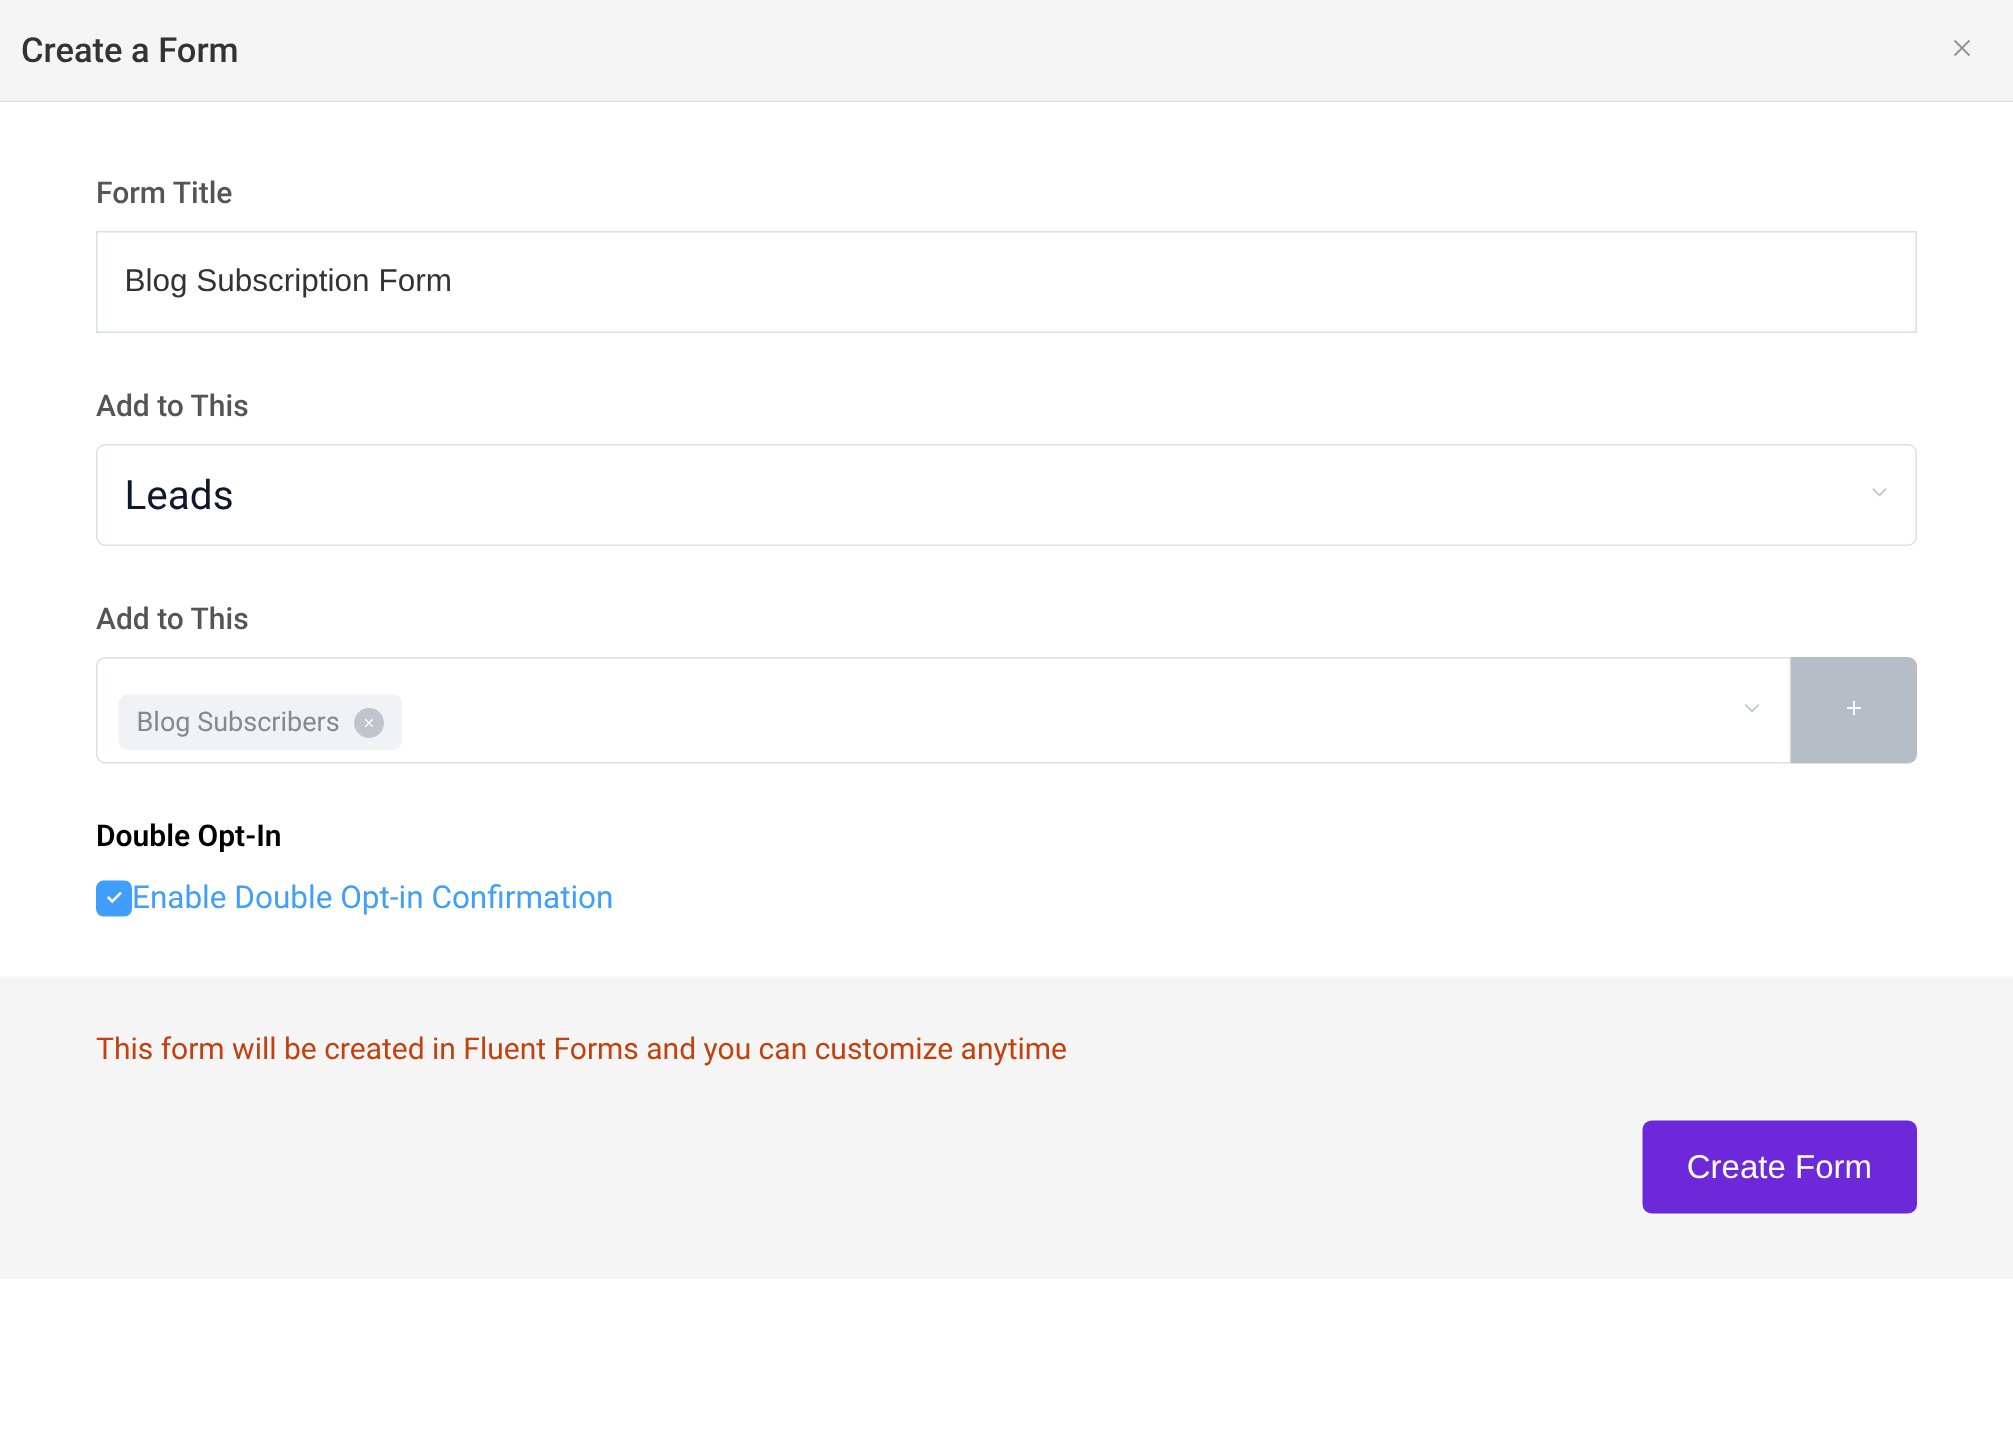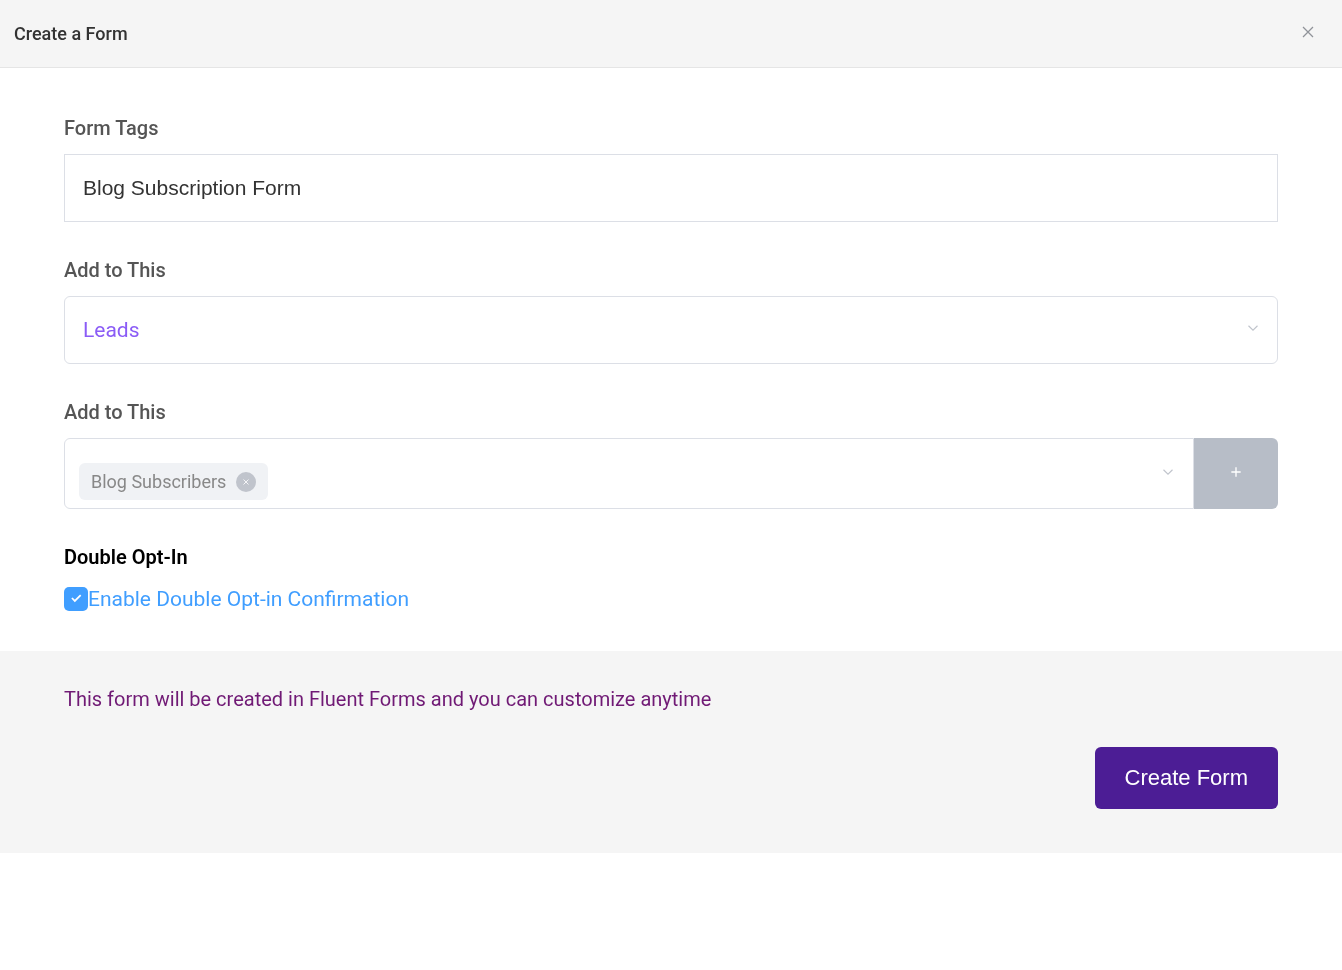--- a/index.html
+++ b/index.html
@@ -25,7 +25,7 @@
       border-bottom: 1px solid #e5e5e5;
     }
     .header-title {
-      font-size: 18px;
+      font-size: 23px;
       font-weight: 500;
       color: #333;
     }

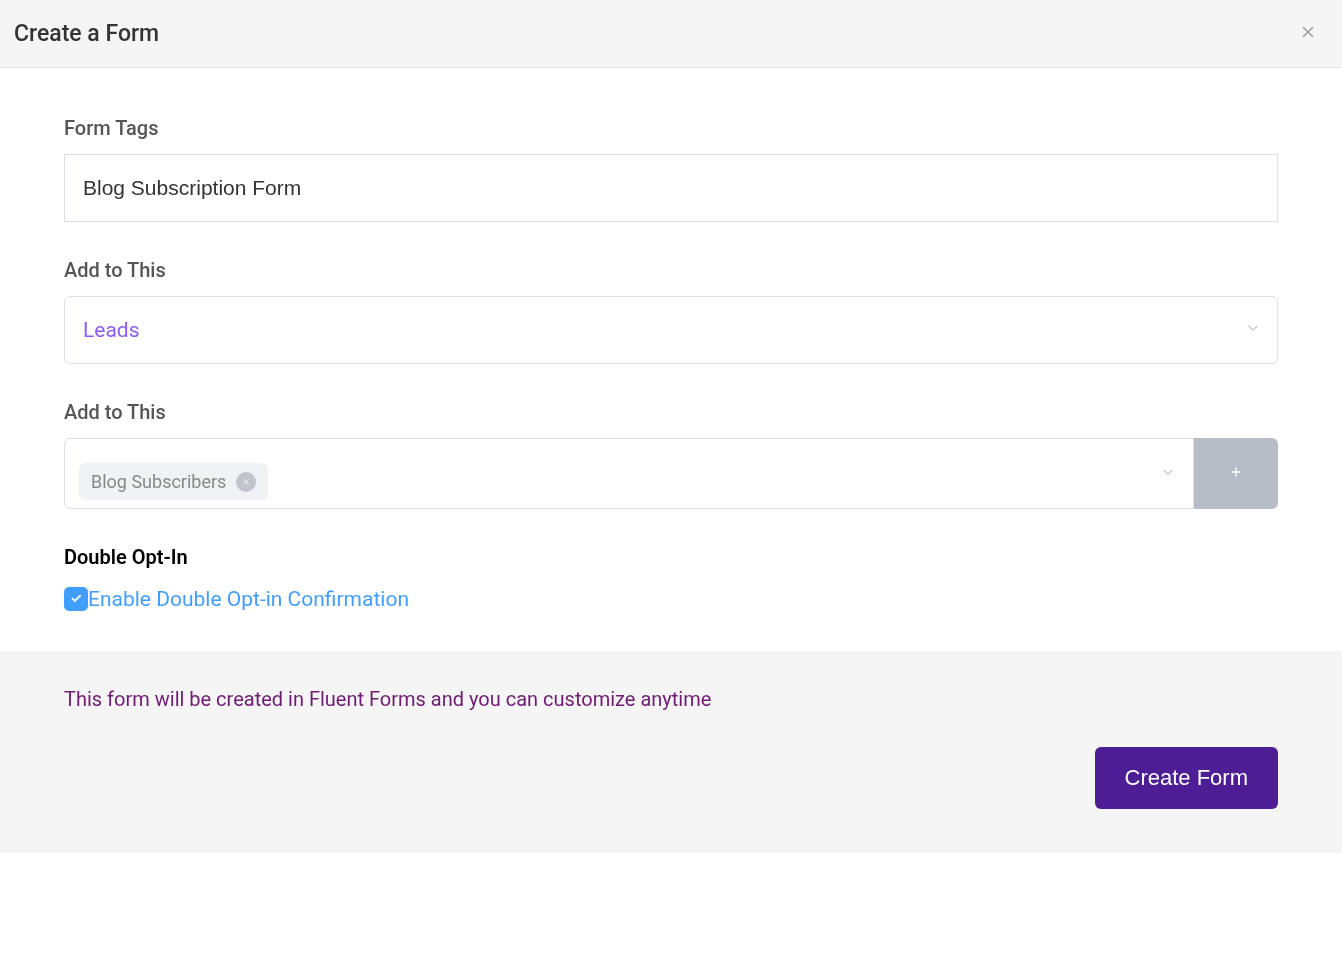--- a/index.html
+++ b/index.html
@@ -240,7 +240,7 @@
   <div class="body">
 
     <div class="field">
-      <label class="field-label">Form Tags</label>
+      <label class="field-label">Form Title</label>
       <input type="text" class="text-input" value="Blog Subscription Form" style="">
     </div>
 

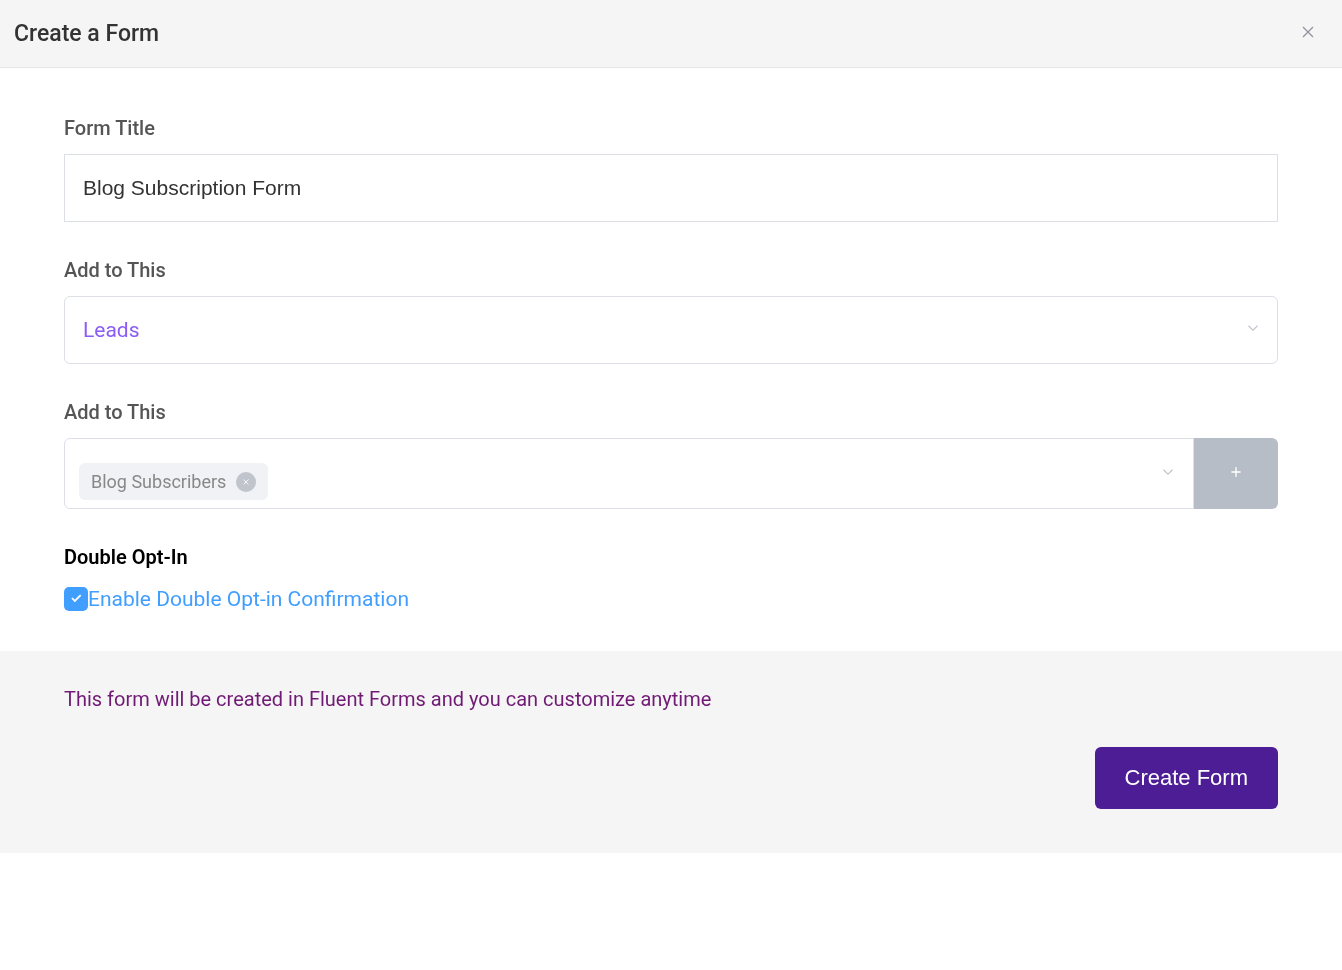--- a/index.html
+++ b/index.html
@@ -75,8 +75,8 @@
       width: 100%;
       height: 68px;
       padding: 0 40px 0 18px;
-      font-size: 21px;
-      color: #8b5cf6;
+      font-size: 27px;
+      color: #0f172a;
       border: 1px solid #dcdfe6;
       border-radius: 6px;
       background: #fff;

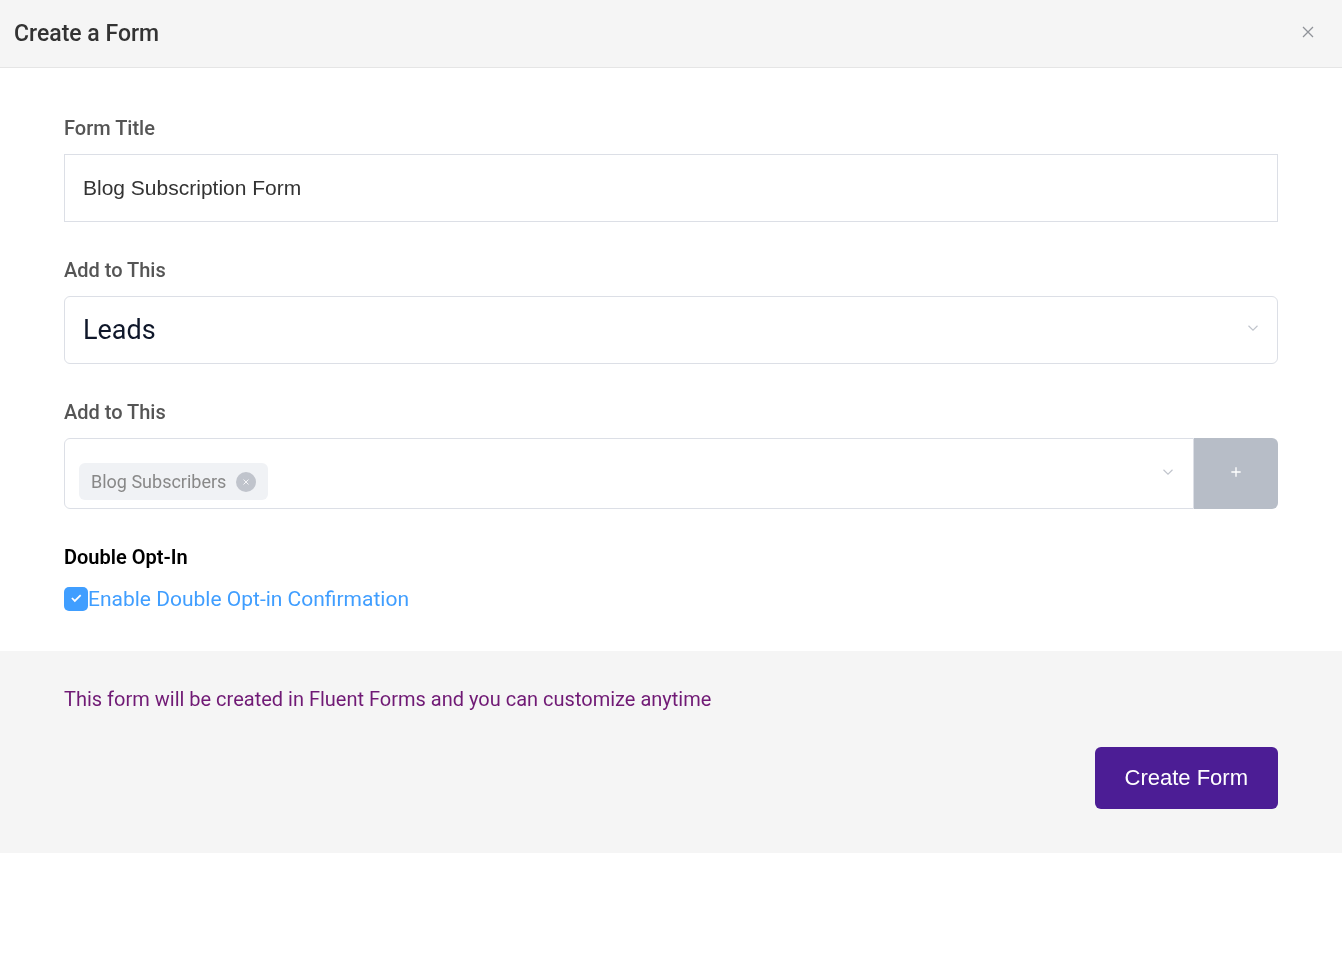--- a/index.html
+++ b/index.html
@@ -197,7 +197,7 @@
     }
     .footer-note {
       font-size: 20px;
-      color: #701a75;
+      color: #c2410c;
       margin-bottom: 36px;
     }
     .footer-actions {

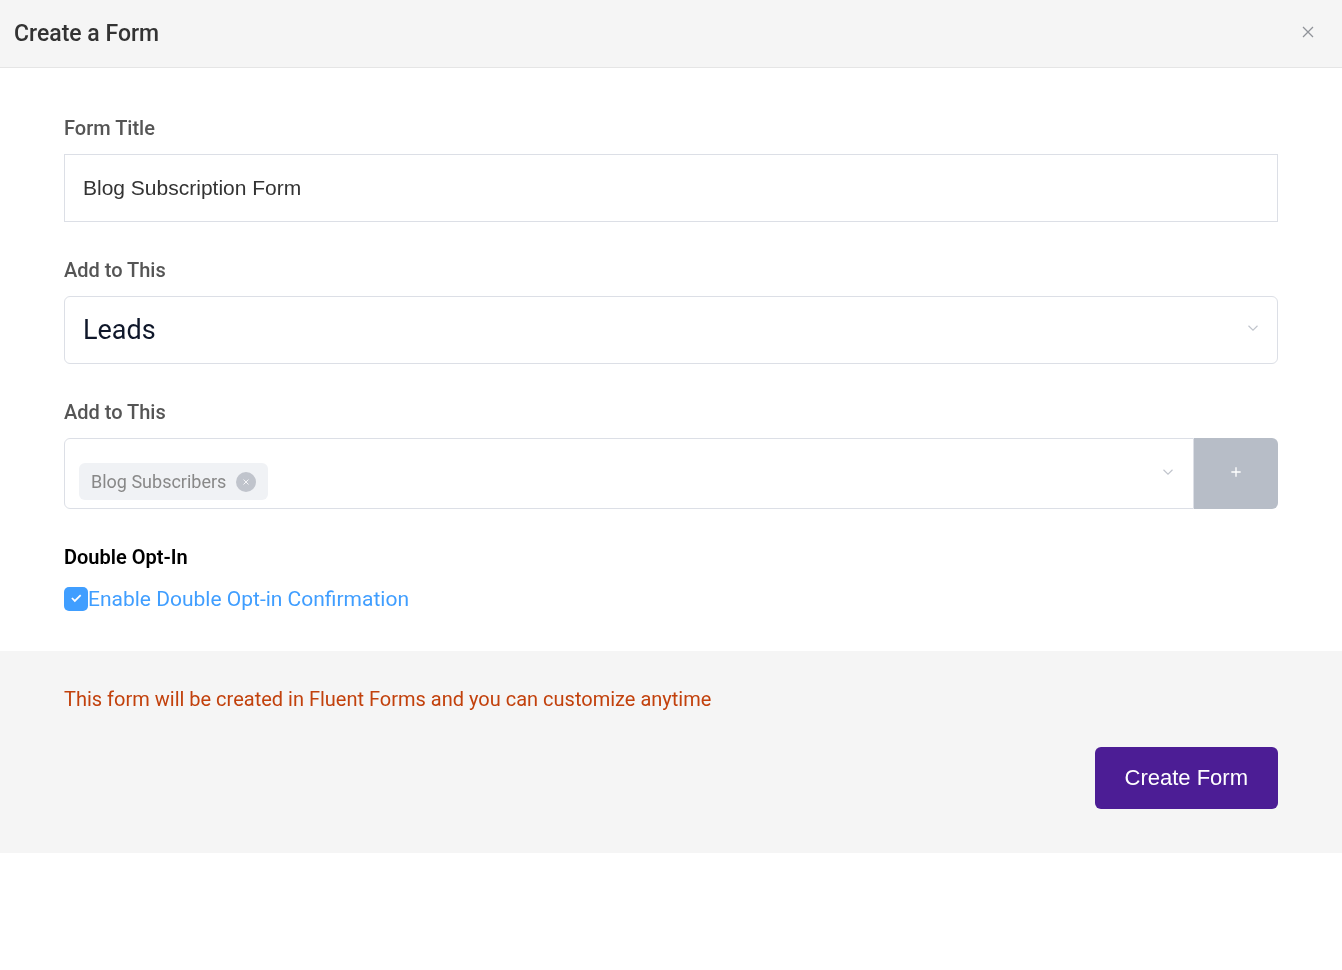--- a/index.html
+++ b/index.html
@@ -205,7 +205,7 @@
       justify-content: flex-end;
     }
     .primary-btn {
-      background: #4c1d95;
+      background: #6d28d9;
       color: #fff;
       border: none;
       border-radius: 6px;

